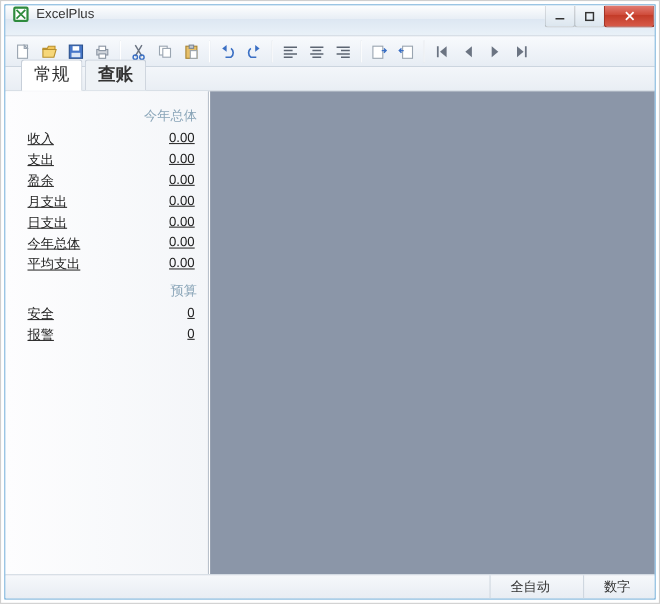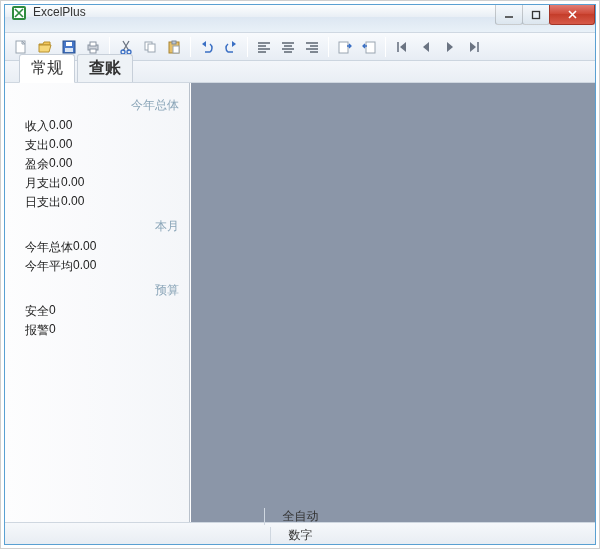--- a/index.html
+++ b/index.html
@@ -126,7 +126,7 @@
     overflow: hidden;
   }
   .section-title { color: #8aa5b8; margin: 6px 0 3px; text-align: right; }
-  .row { display: flex; padding: 1px 2px 1px 10px; }
+  .row { display: flex; justify-content: space-between; padding: 1px 2px 1px 10px; text-decoration: underline; }
   .row .label { color: #222; }
   .row .val { color: #222; font-variant-numeric: tabular-nums; }
 

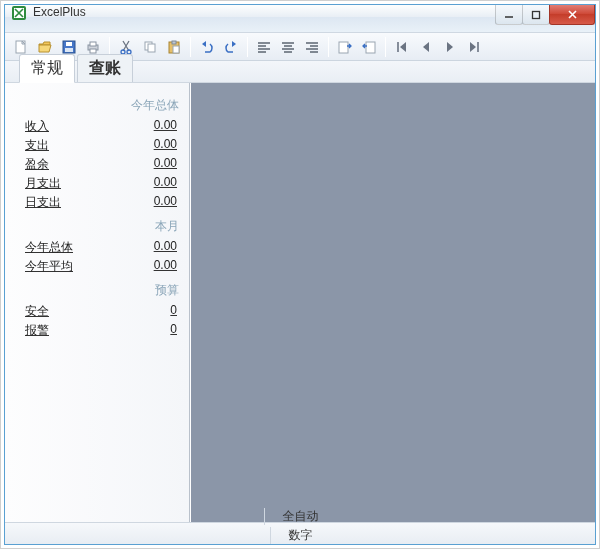--- a/index.html
+++ b/index.html
@@ -333,7 +333,6 @@
           <span class="val">0.00</span>
         </div>
 
-        <div class="section-title">本月</div>
         <div class="row">
           <span class="label">今年总体</span>
           <span class="val">0.00</span>

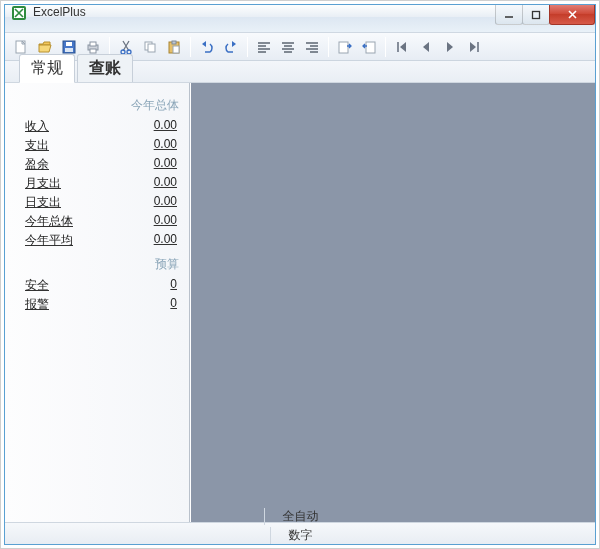--- a/index.html
+++ b/index.html
@@ -338,7 +338,7 @@
           <span class="val">0.00</span>
         </div>
         <div class="row">
-          <span class="label">今年平均</span>
+          <span class="label">平均支出</span>
           <span class="val">0.00</span>
         </div>
 

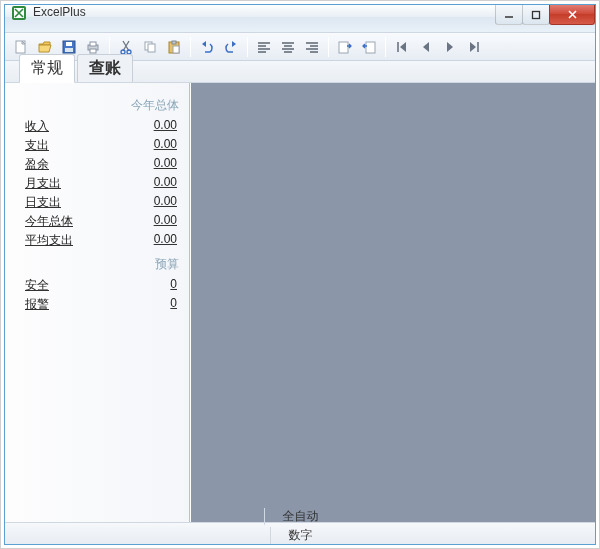--- a/index.html
+++ b/index.html
@@ -143,7 +143,7 @@
     background: linear-gradient(#f6f8fb, #e8edf3);
     display: flex; align-items: center; justify-content: flex-end;
     font-size: 12px; color: #333;
-    padding: 0 4px; gap: 2px; flex-direction: column;
+    padding: 0 4px; gap: 12px;
   }
   .status-cell {
     padding: 0 18px;

